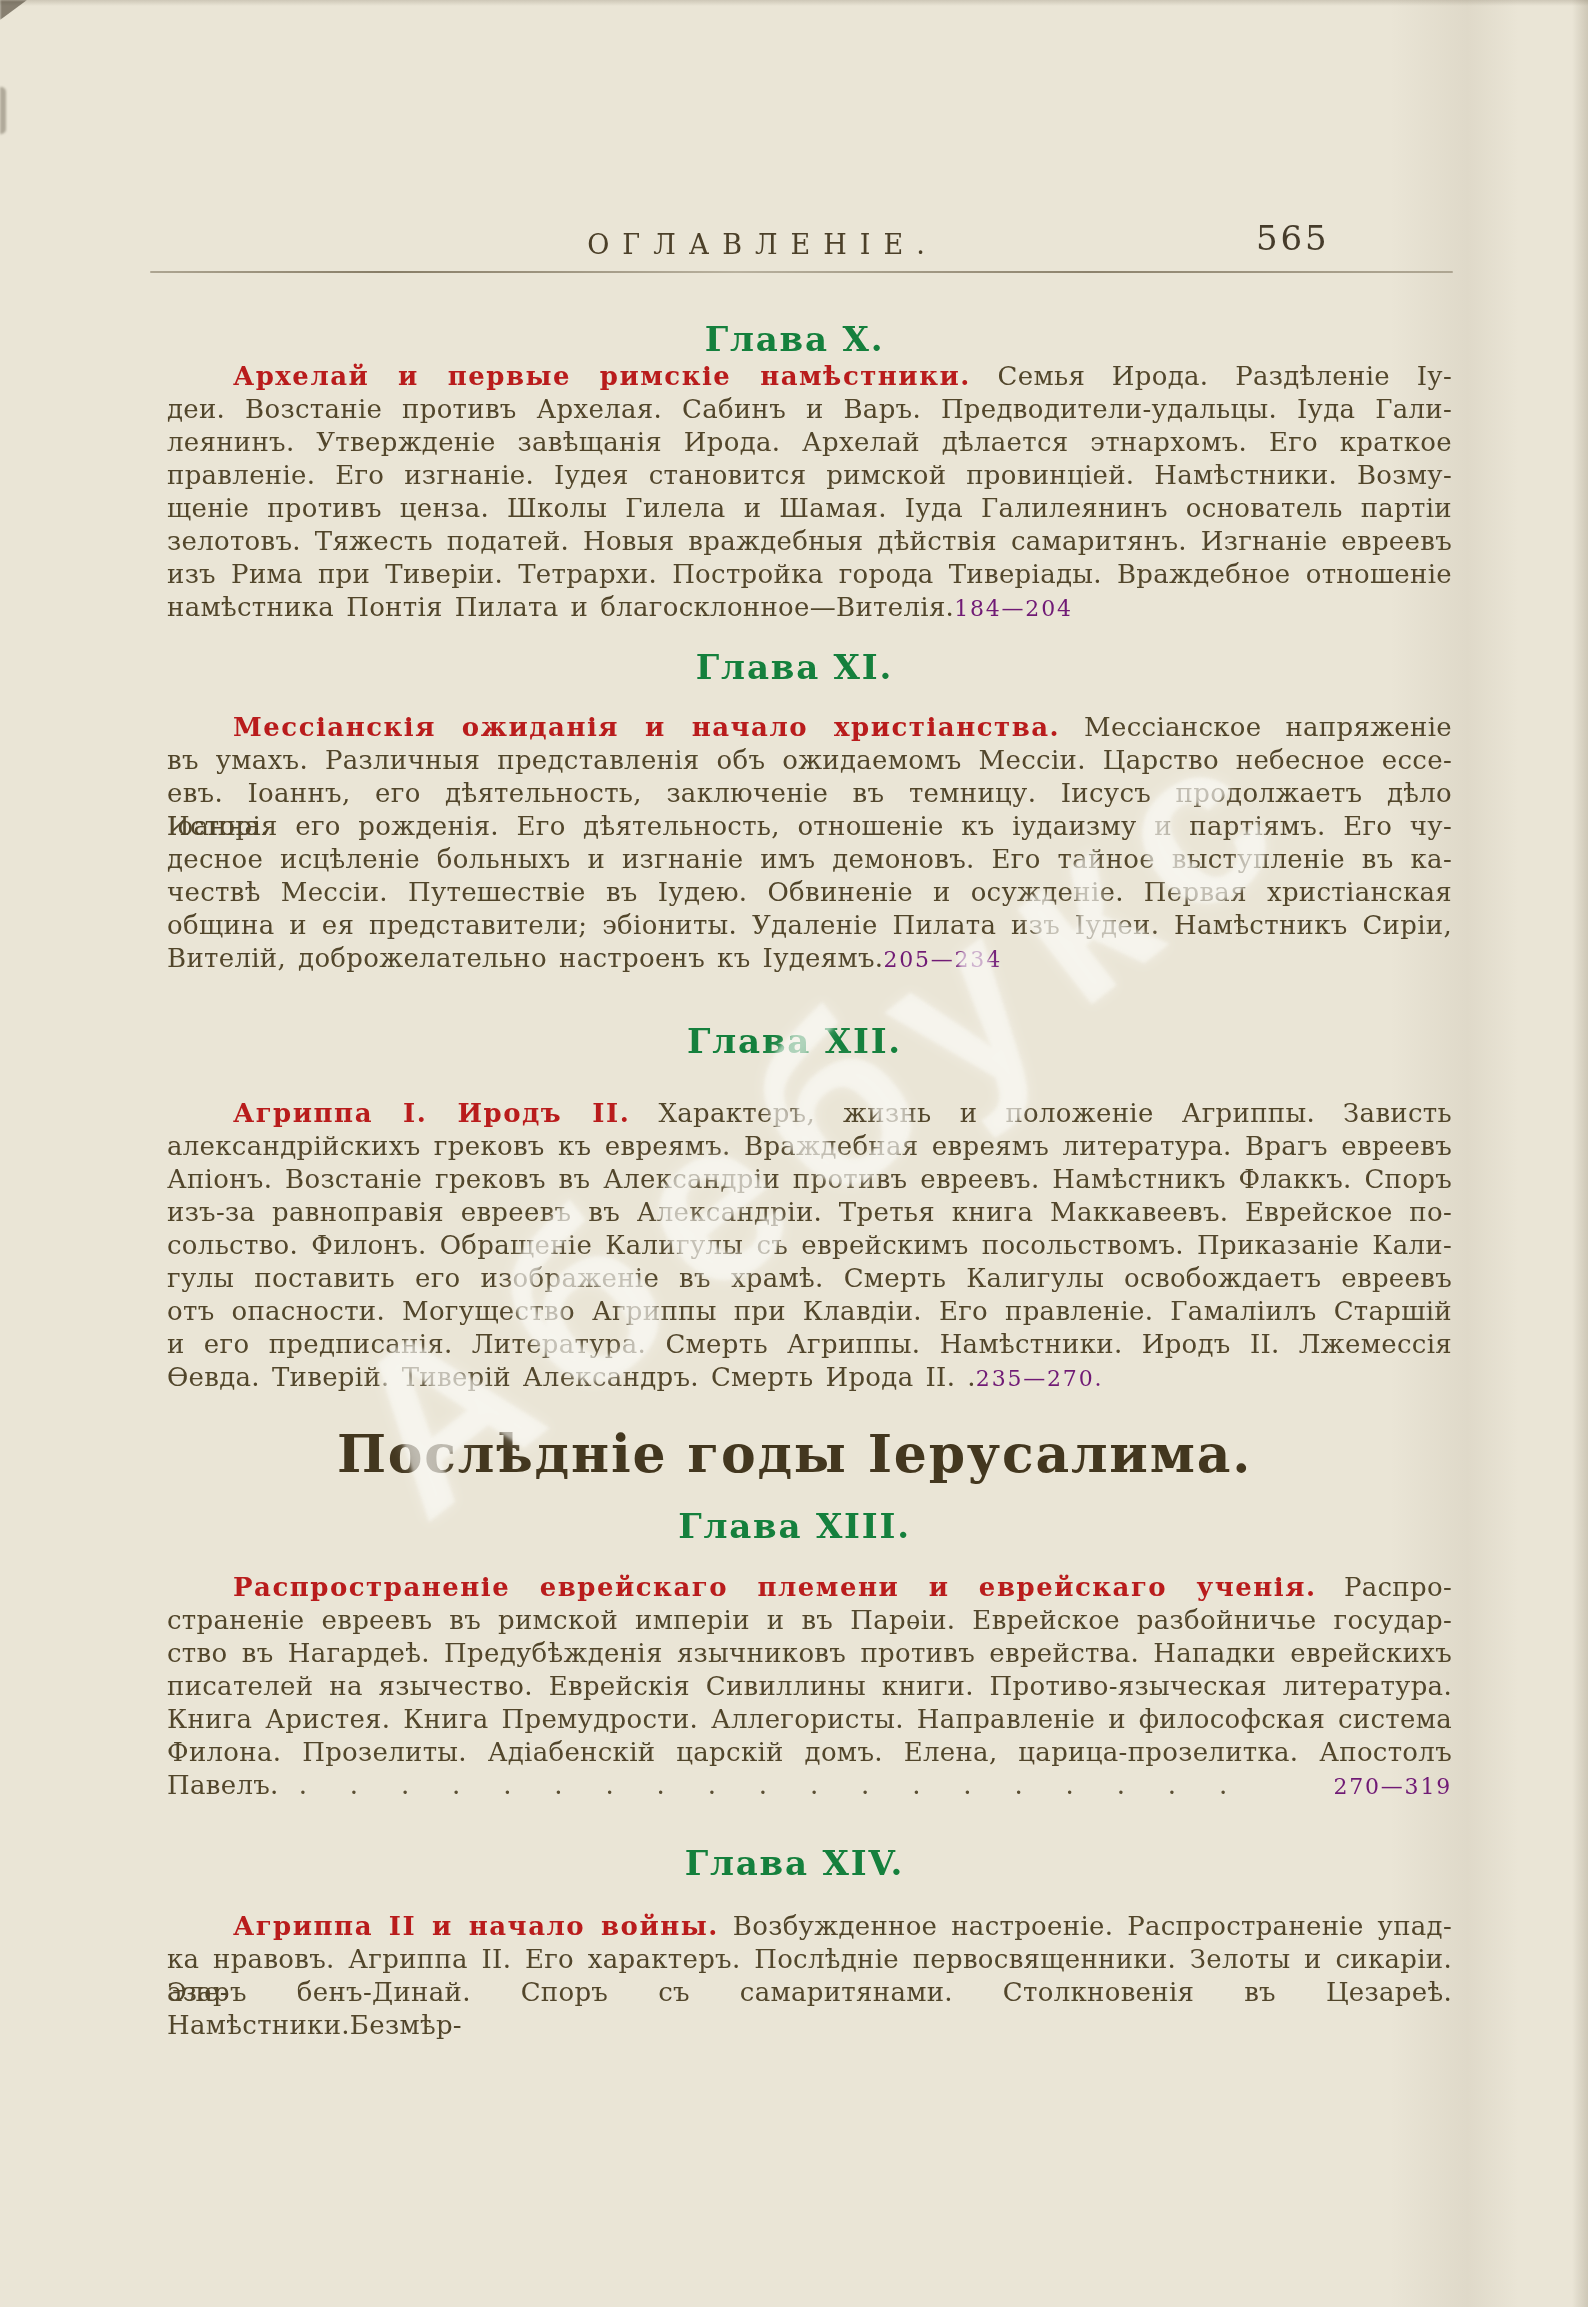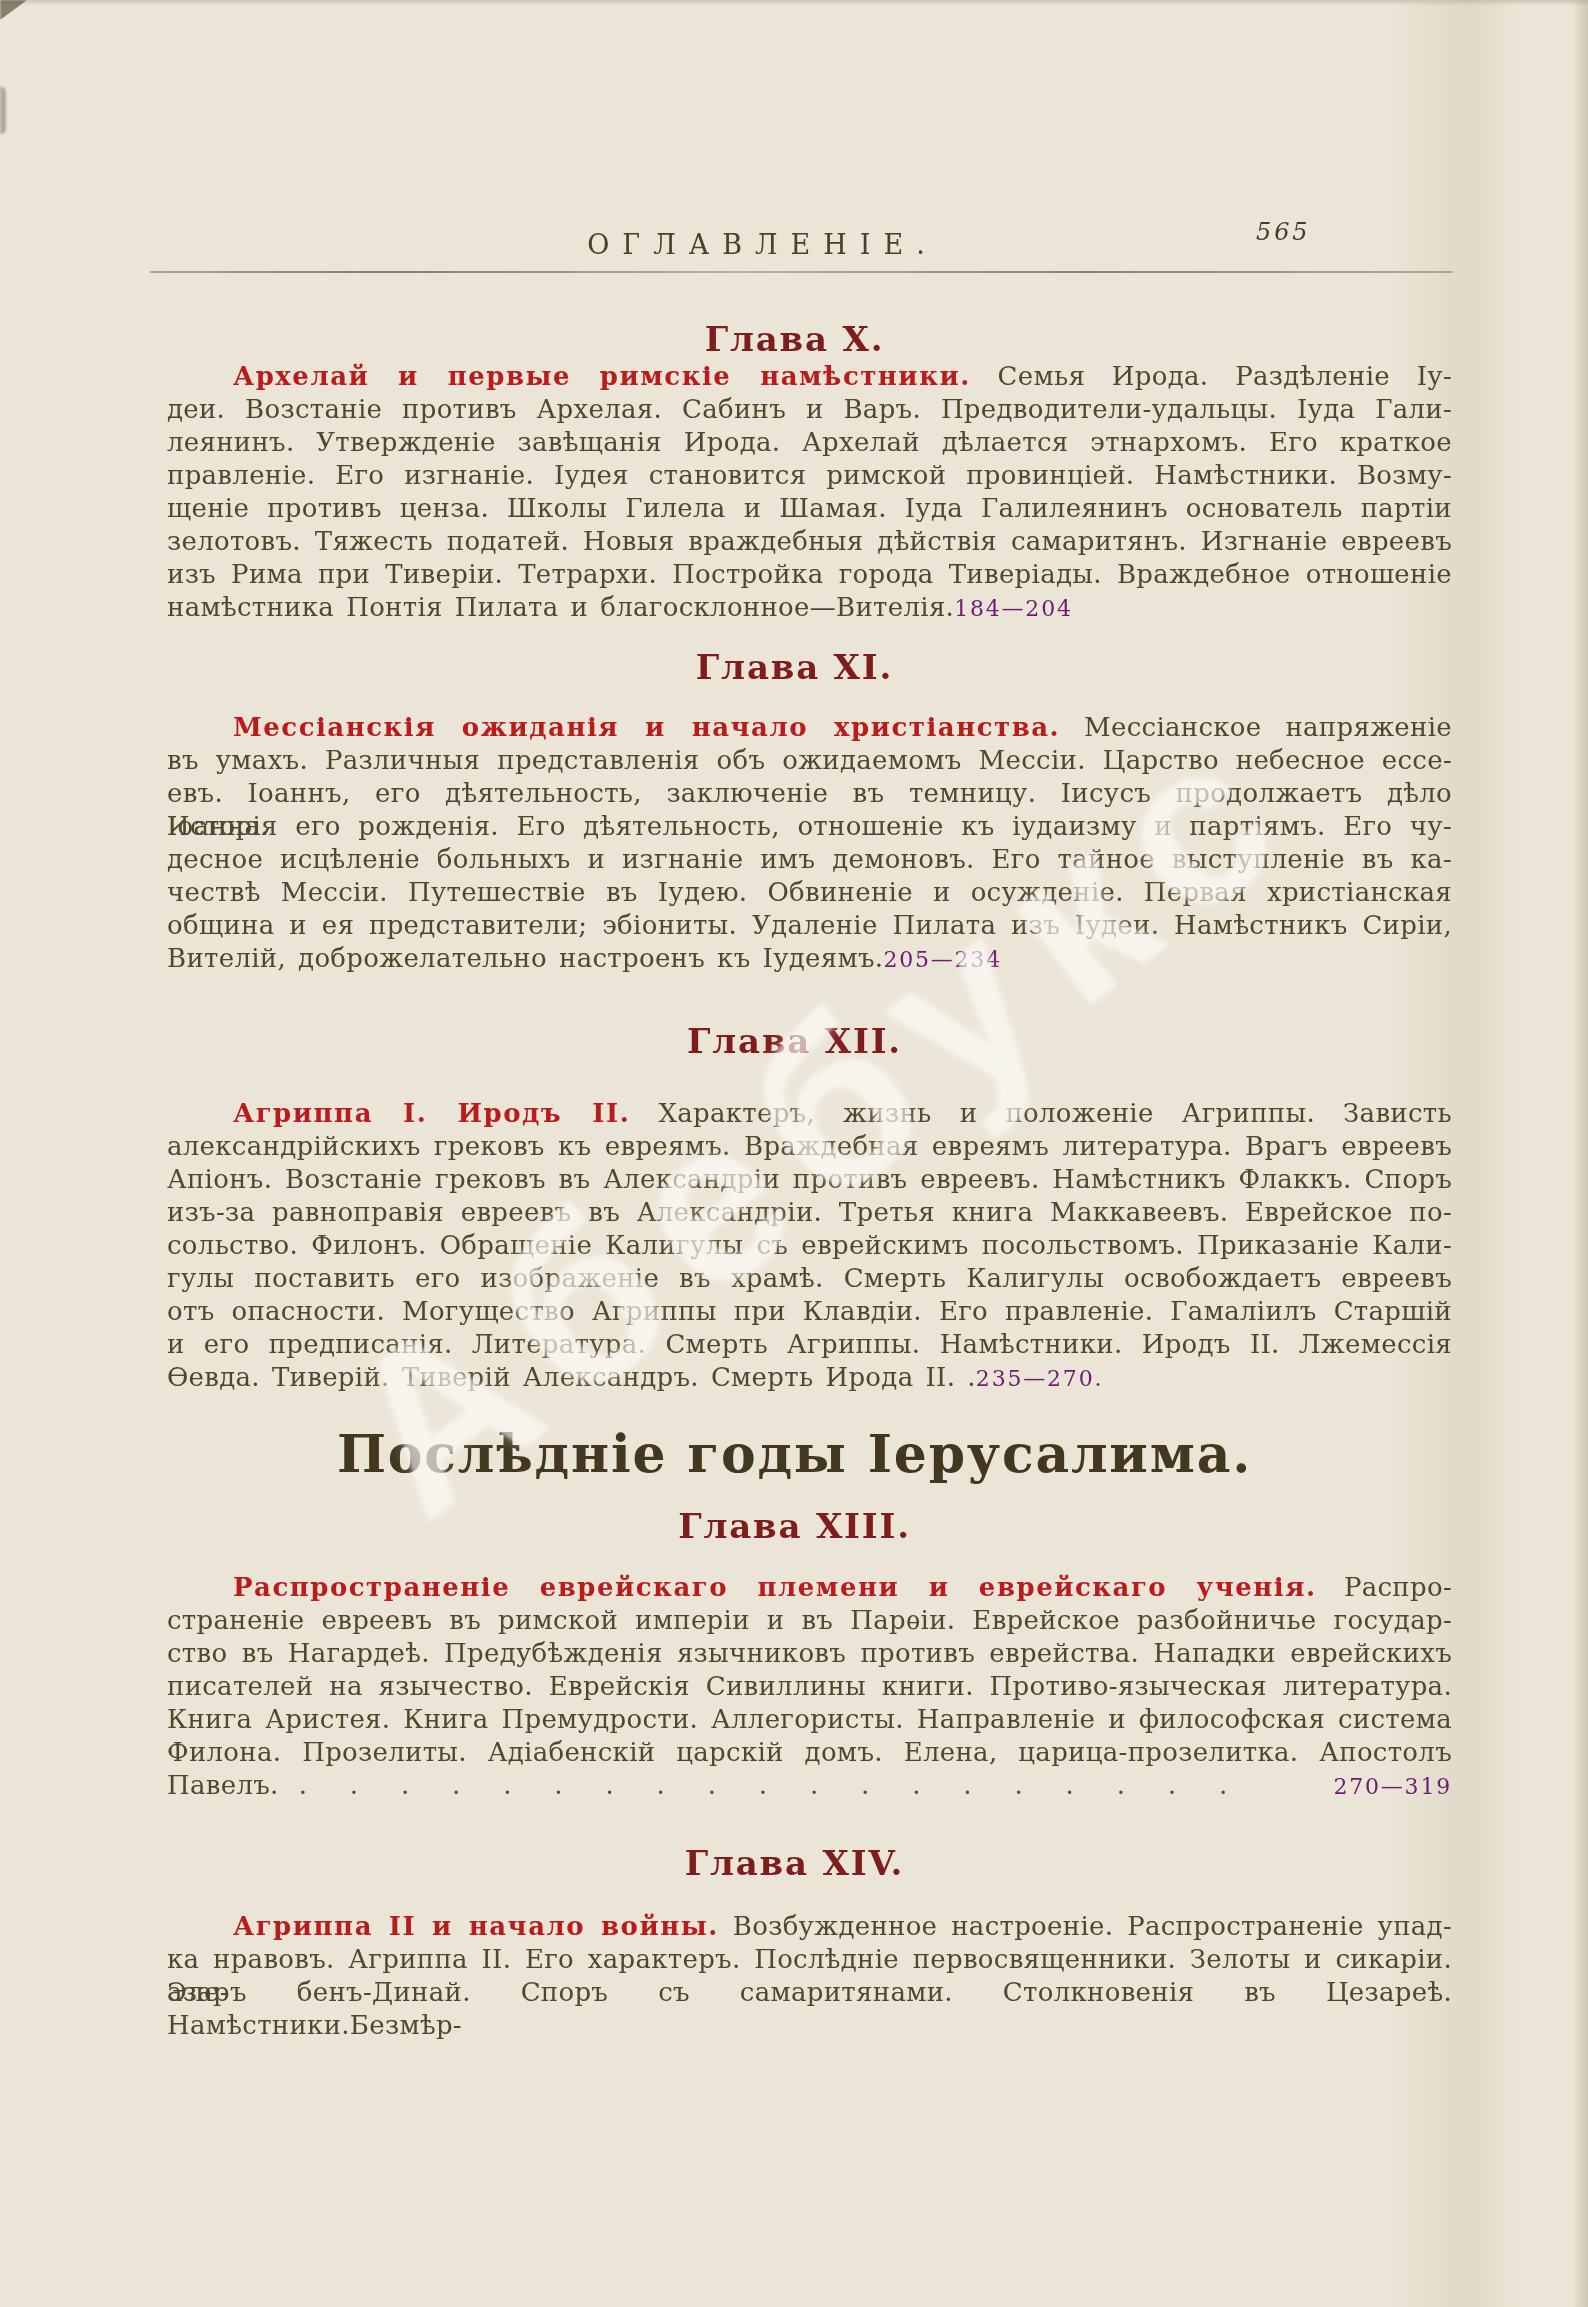--- a/index.html
+++ b/index.html
@@ -49,7 +49,7 @@
   }
   .page-num {
     position:absolute; top:218px; left:1256px;
-    font-size:24px; letter-spacing:2.9px; color:#463c2b;font-style:italic;
+    font-size:34px; letter-spacing:2.9px; color:#463c2b;
   }
   .rule {
     position:absolute; top:271px; left:150px; width:1303px; height:1.8px;

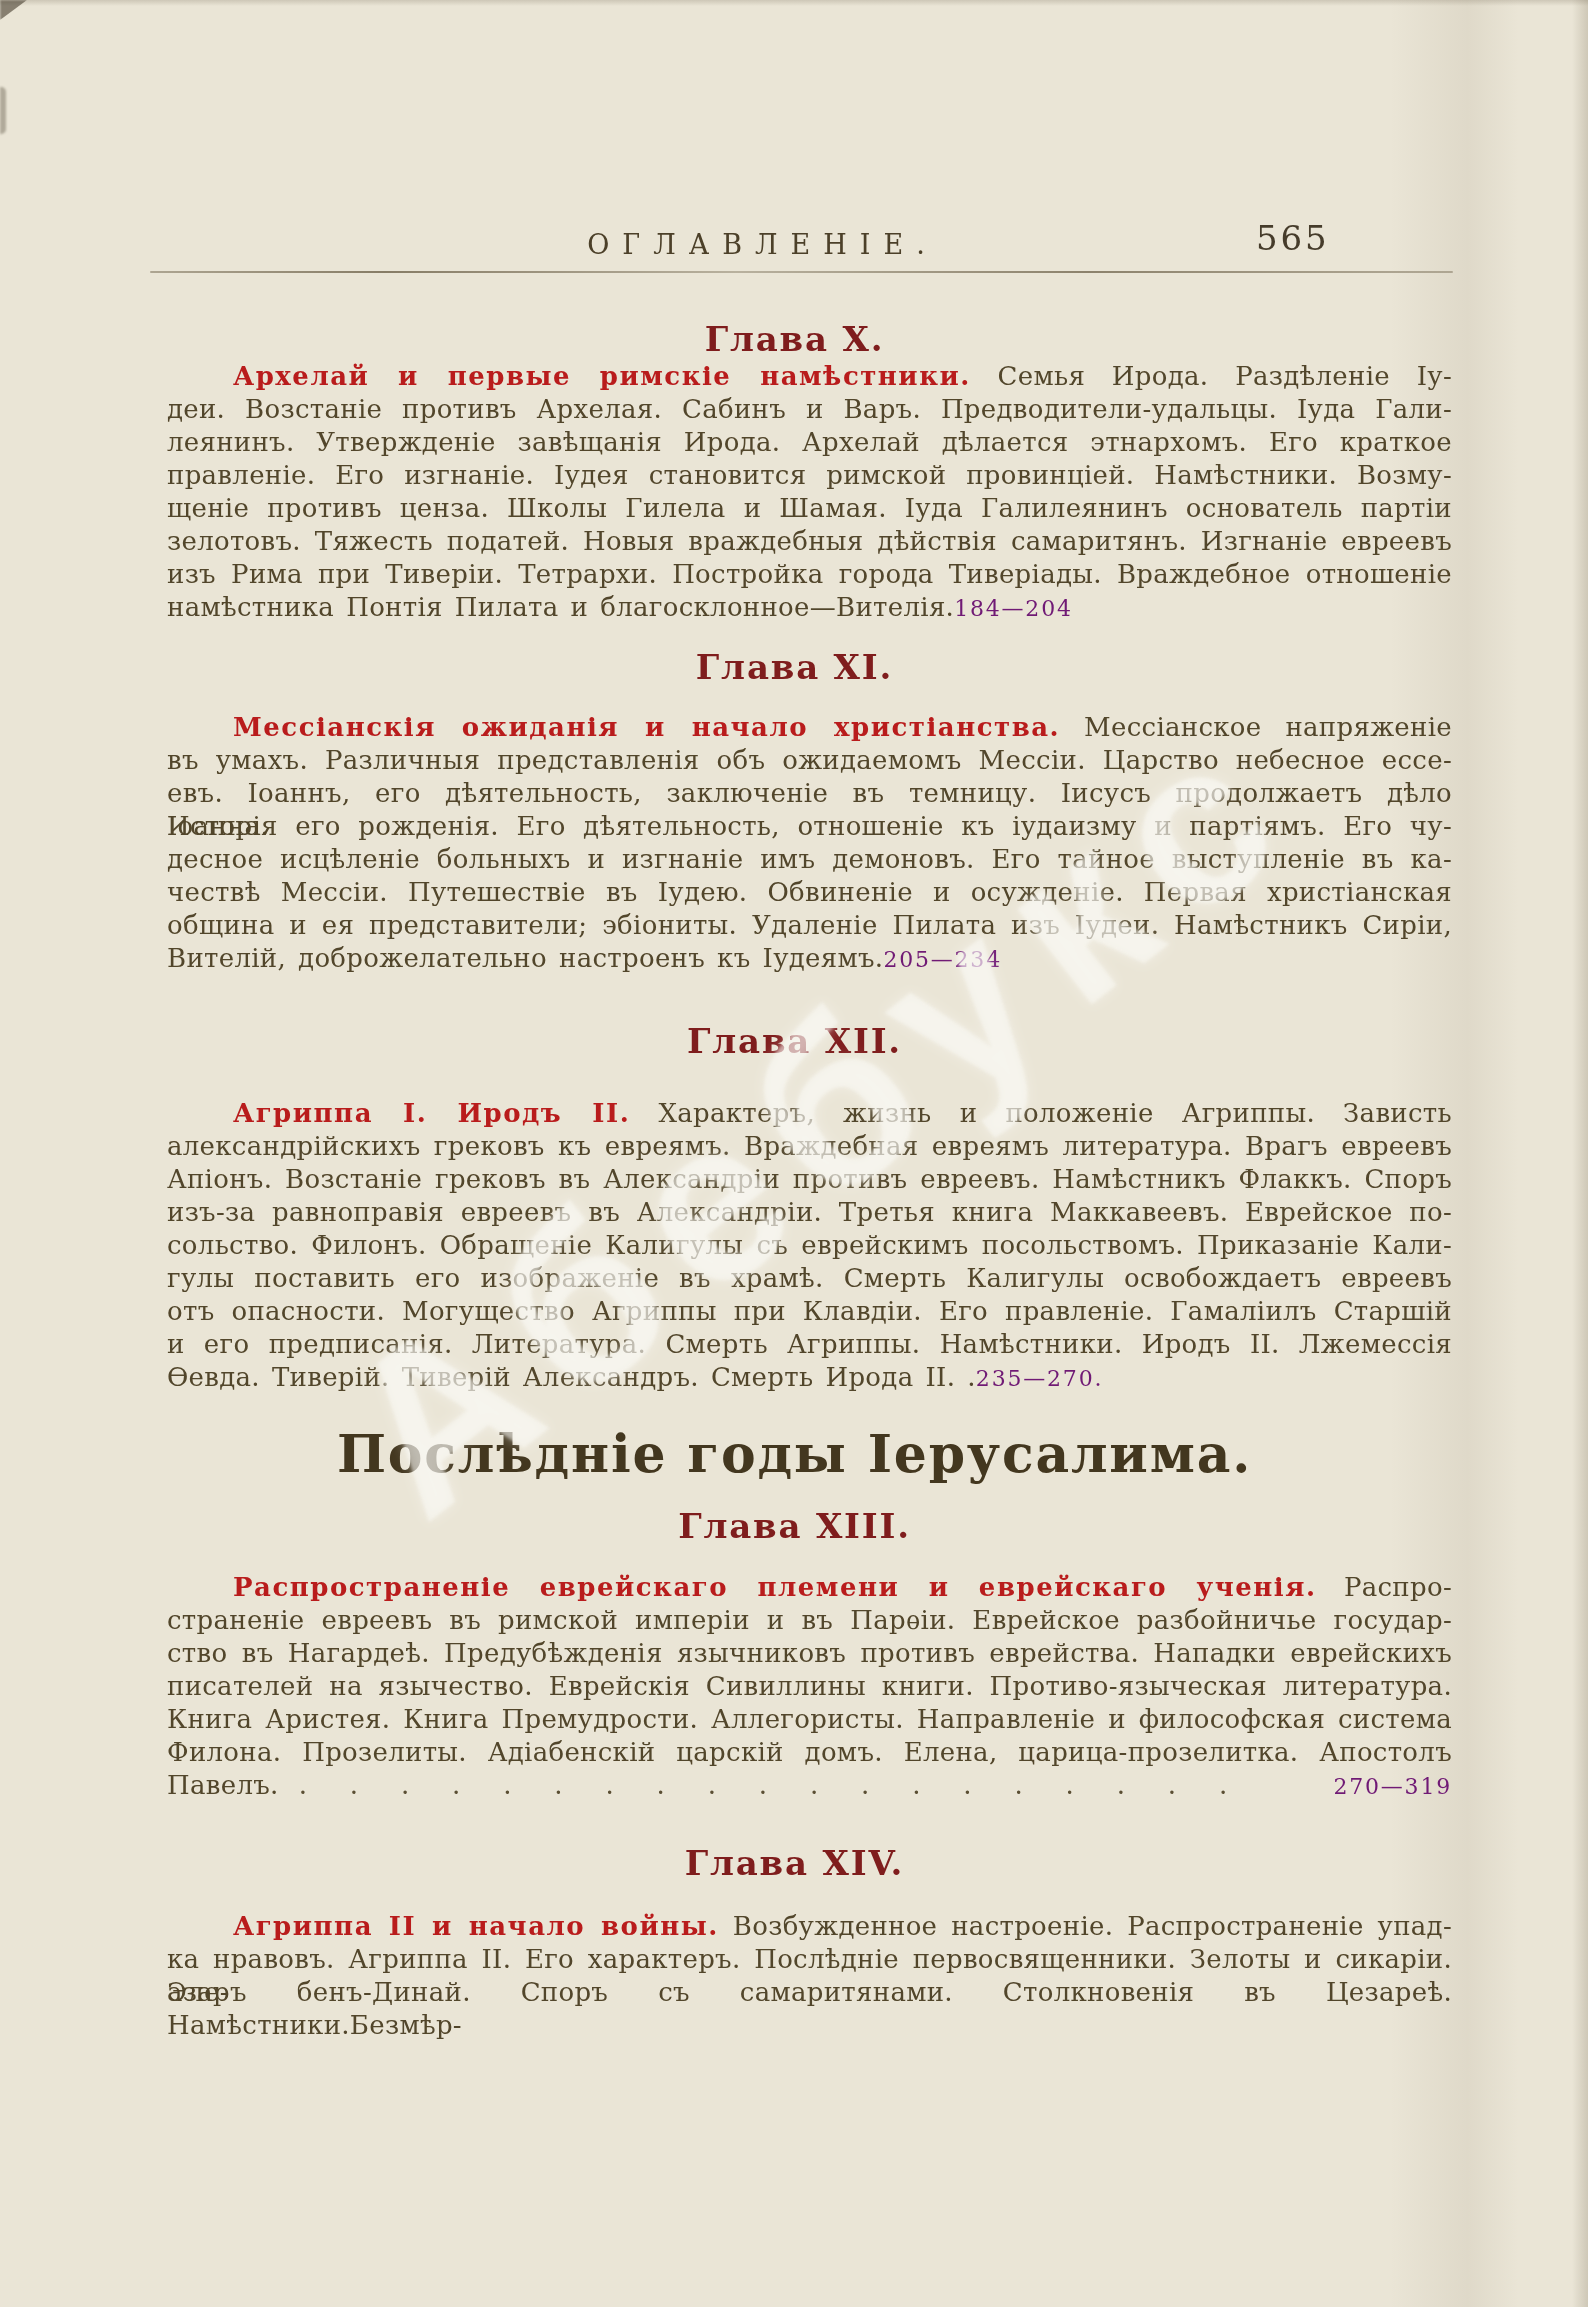--- a/index.html
+++ b/index.html
@@ -63,7 +63,7 @@
   .chap-h {
     position:absolute; left:151px; width:1287px; margin:0;
     text-align:center;
-    font-size:34px; font-weight:700; color:#7f1d1d;
+    font-size:34px; font-weight:700; color:#15803d;
     letter-spacing:1.8px;
   }
   .section-title {

